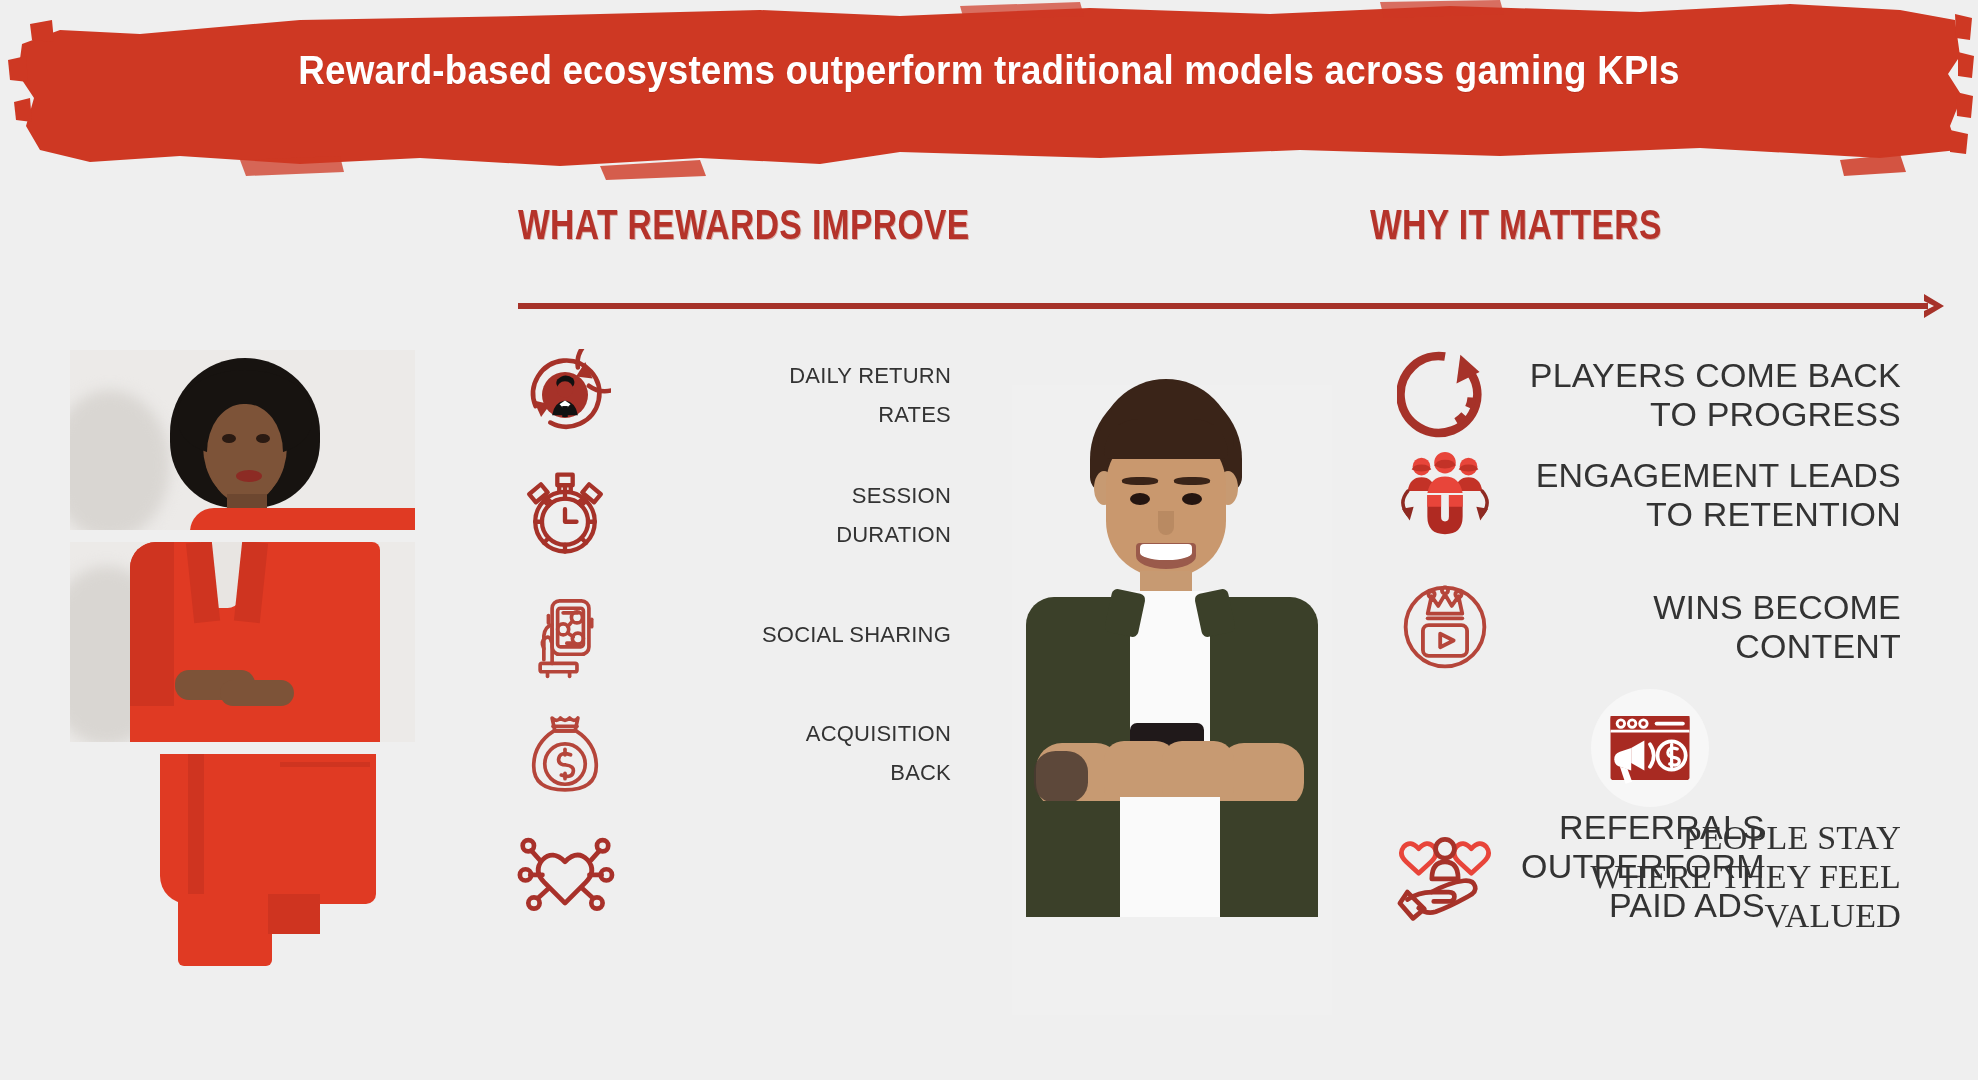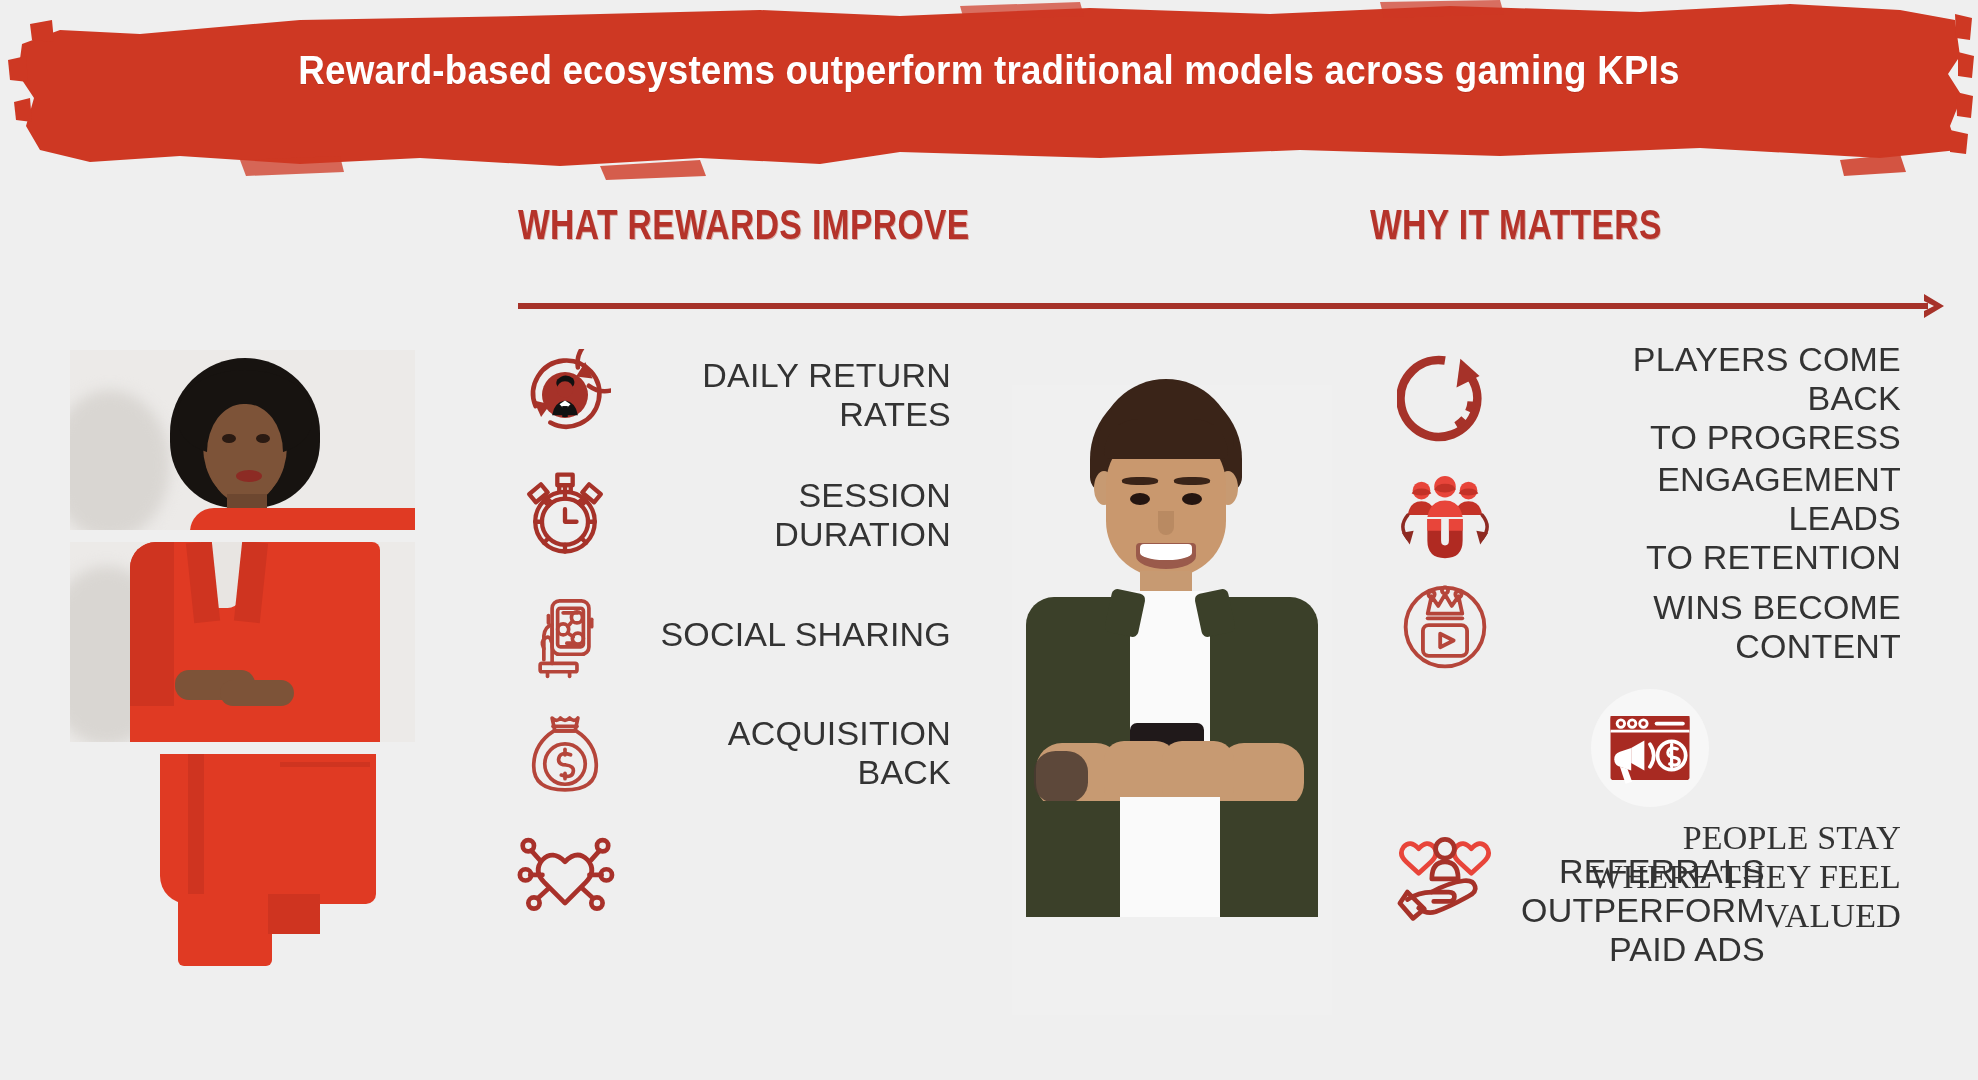--- a/index.html
+++ b/index.html
@@ -90,7 +90,7 @@
     padding-right:14px;
     white-space:pre-line;
   }
-  #col-left .row-label  { font-size:34px; }
+  #col-left .row-label  { font-size:22px; }
   #col-right .row-label { font-size:34px; }
 
   

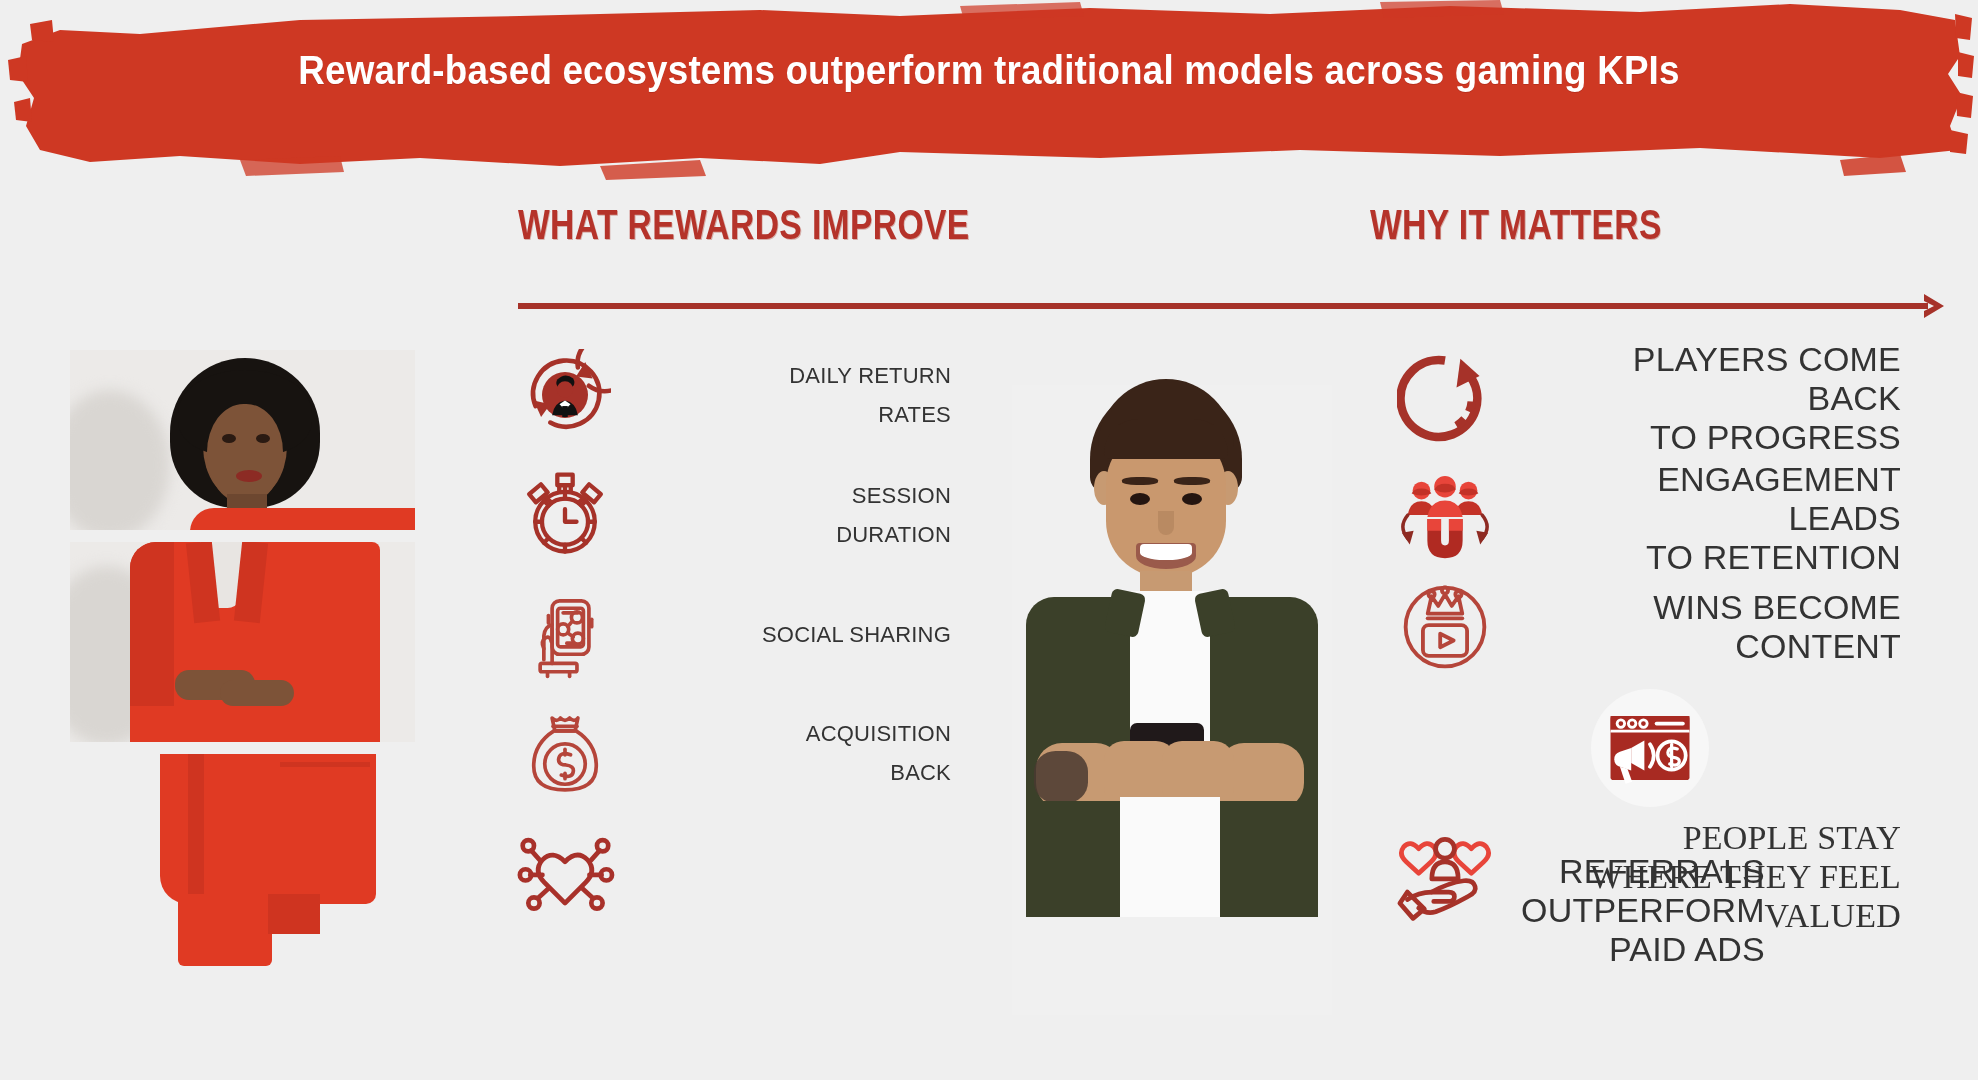--- a/index.html
+++ b/index.html
@@ -63,7 +63,7 @@
 
   .row { position:absolute; display:flex; align-items:center; }
   #col-left  .row { left:0; width:460px; }
-  #col-right .row { left:0; width:530px;gap:44px; }
+  #col-right .row { left:0; width:530px; }
 
   .icon-box {
     width:120px; height:110px; flex:0 0 120px;

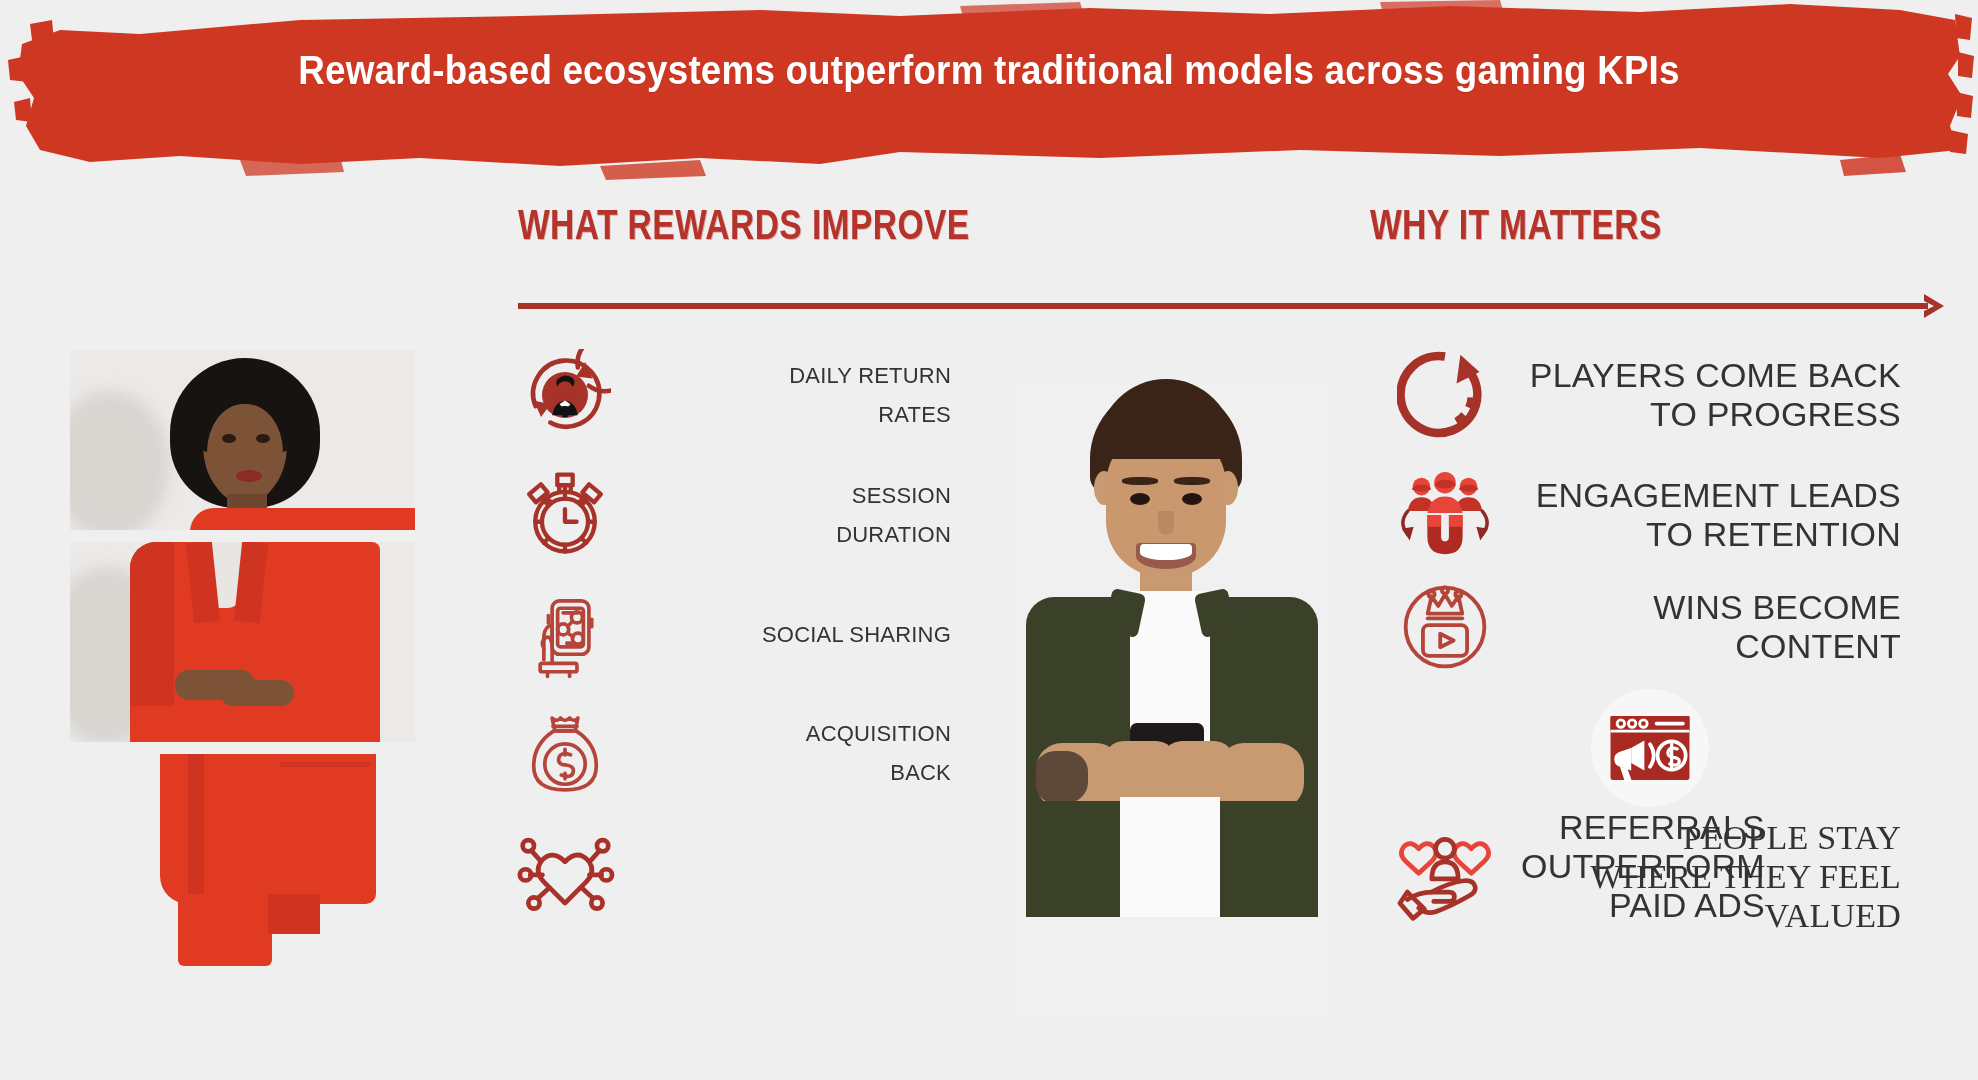--- a/index.html
+++ b/index.html
@@ -381,7 +381,7 @@
 TO PROGRESS</div>
     </div>
 
-    <div class="row" style="top:120px;">
+    <div class="row" style="top:100px;">
       <div class="icon-box">
         <svg width="98" height="98" viewBox="0 0 100 100" aria-hidden="true">
           <g fill="#E8453A">

